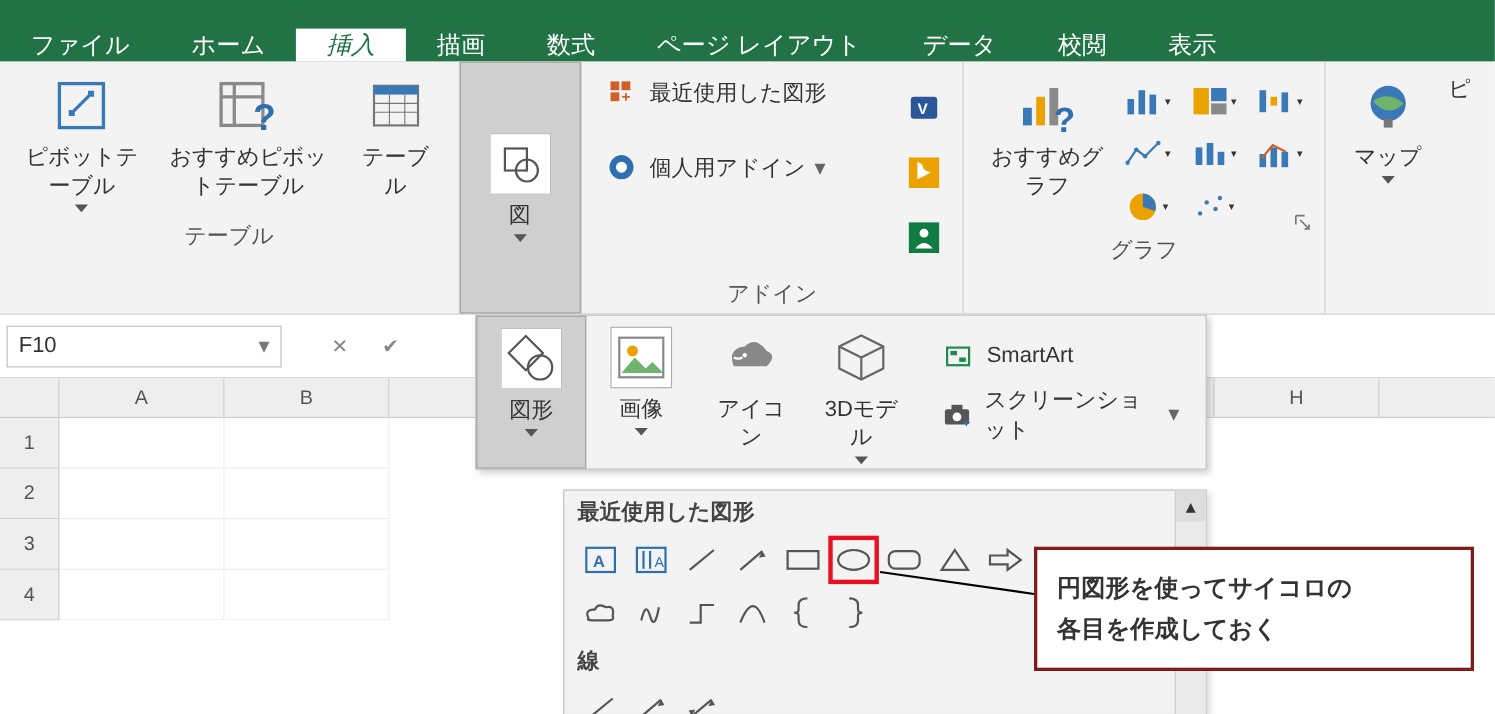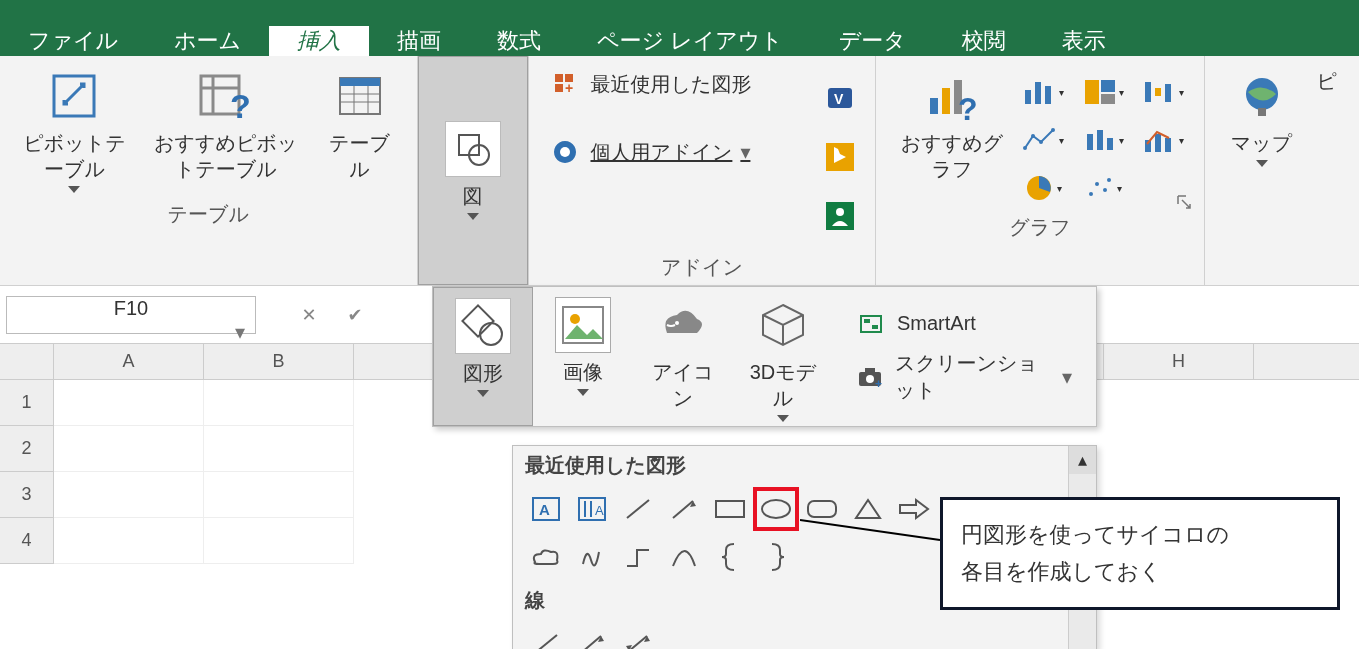--- a/index.html
+++ b/index.html
@@ -260,7 +260,7 @@
           </span>
           <span>最近使用した図形</span>
         </div>
-        <div class="smallitem" style="margin-top:28px;text-decoration:underline;">
+        <div class="smallitem" style="margin-top:28px;">
           <span class="si-ic">
             <svg width="26" height="26">
                 <path d="M13 2 a11 11 0 1 0 .01 0" fill="#2f6fb0"></path>

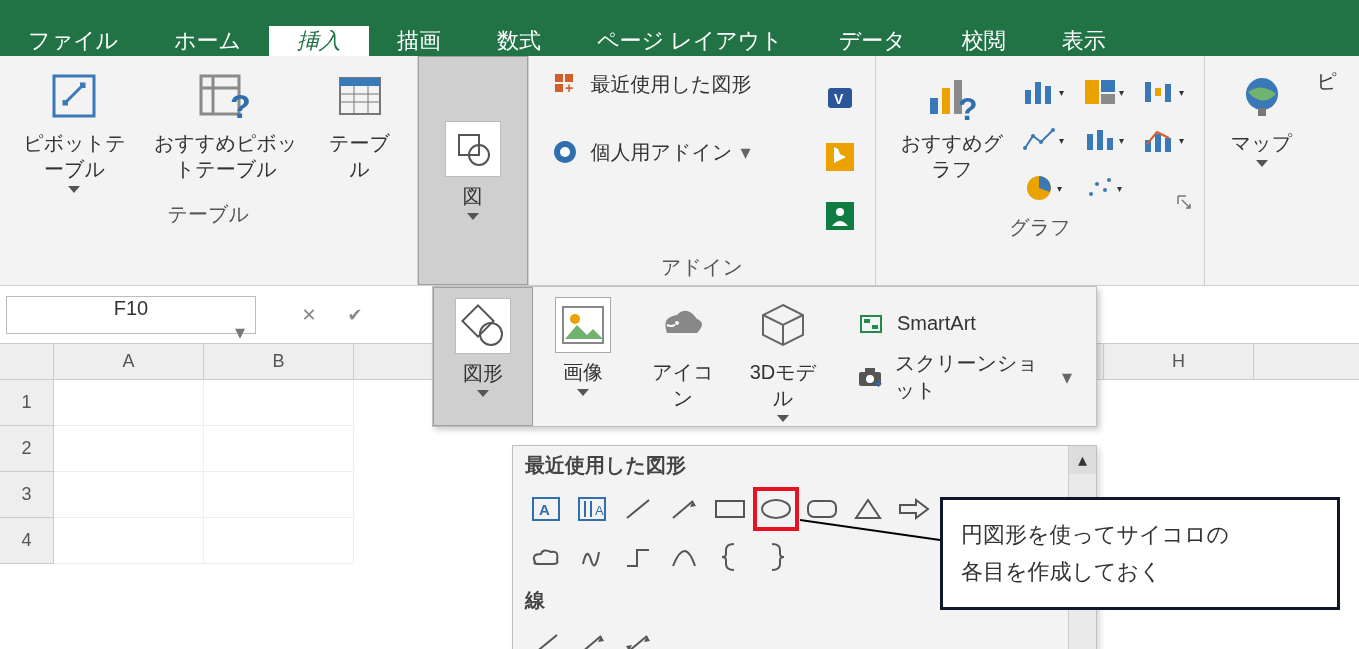--- a/index.html
+++ b/index.html
@@ -165,7 +165,7 @@
   }
   .namebox{
     width:250px;height:38px;border:1px solid #bbb;margin-left:6px;
-    display:flex;align-items:center;padding:0 10px;font-size:20px;flex-direction:column;
+    display:flex;align-items:center;padding:0 10px;font-size:20px;
   }
   .namebox .dd{margin-left:auto;color:#777;}
   .fbar .fx-btn{width:46px;height:38px;display:flex;align-items:center;justify-content:center;color:#888;cursor:pointer;}

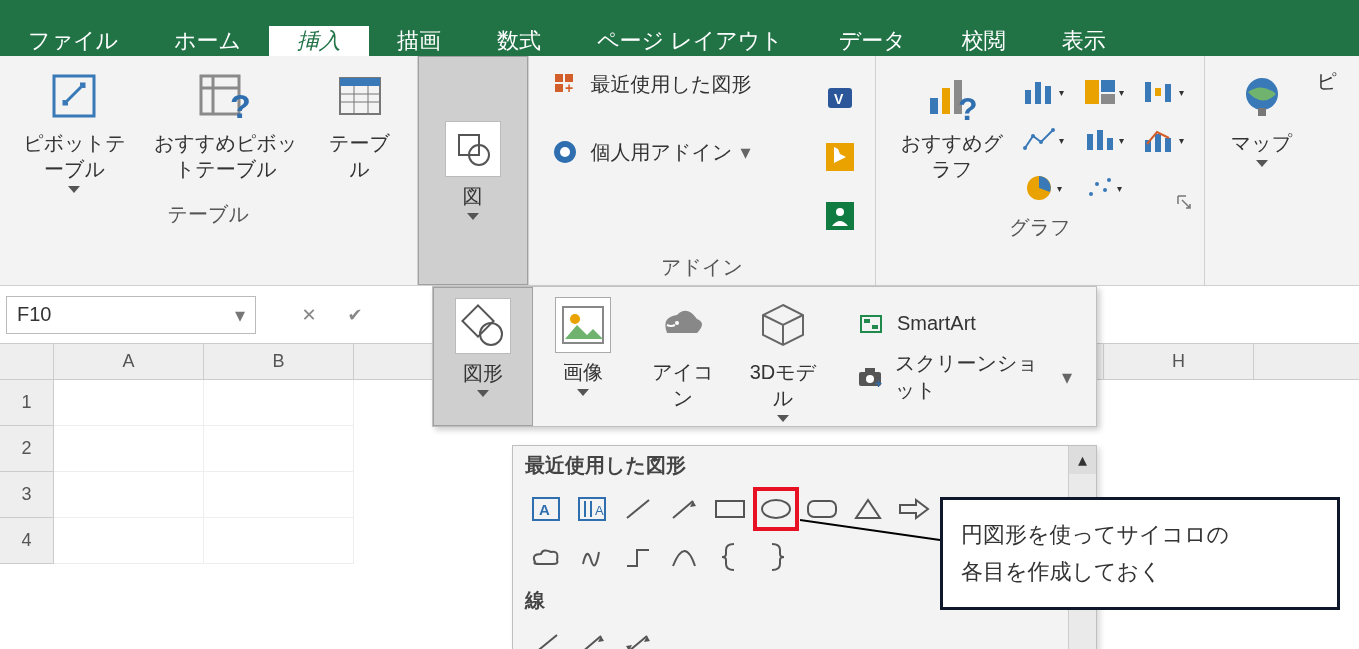--- a/index.html
+++ b/index.html
@@ -145,11 +145,11 @@
     left:940px;
     top:497px;
     width:400px;
-    border:3px solid #0f172a;
+    border:3px solid #7f1d1d;
     background:#fff;
     padding:16px 18px;
     font-size:22px;
-    font-weight:400;
+    font-weight:700;
     line-height:1.7;
     z-index:25;
   }

